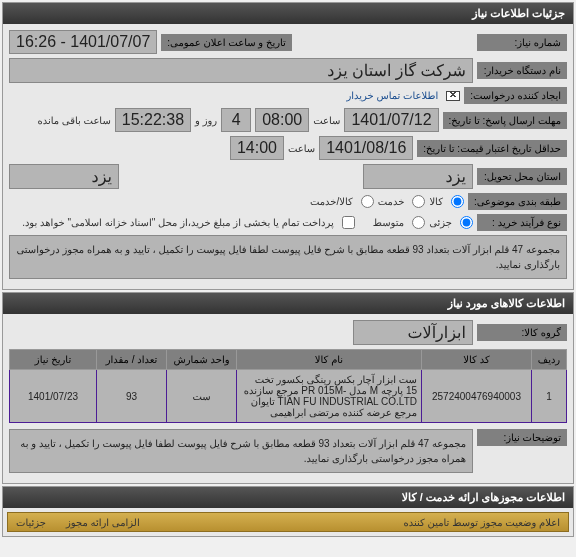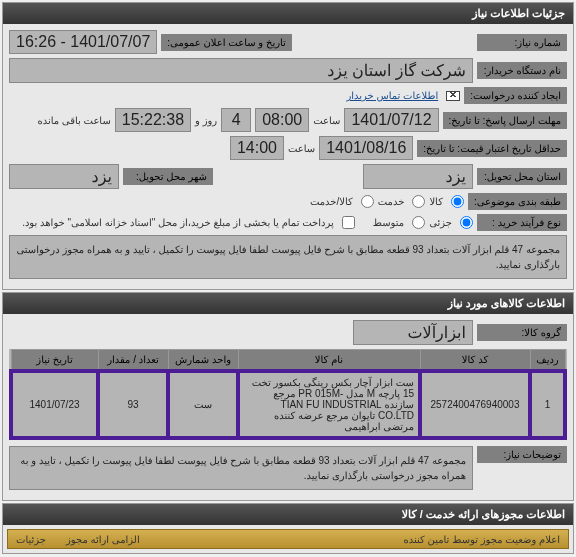--- a/index.html
+++ b/index.html
@@ -55,7 +55,6 @@
 .value-box.wide { min-width: 200px; }
 .link-text {
   color: #1a4d8f;
-  text-decoration: underline;
   cursor: pointer;
   font-size: 10px;
   padding: 0 4px;

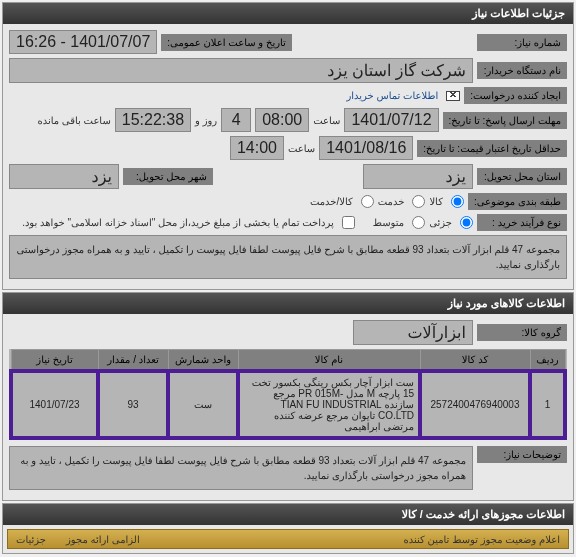--- a/index.html
+++ b/index.html
@@ -180,7 +180,6 @@
       <div class="label">استان محل تحویل:</div>
       <div class="value-box narrow" style="min-width:110px">یزد</div>
       <div class="flex-sp"></div>
-      <div class="label">شهر محل تحویل:</div>
       <div class="value-box narrow" style="min-width:110px">یزد</div>
     </div>
 

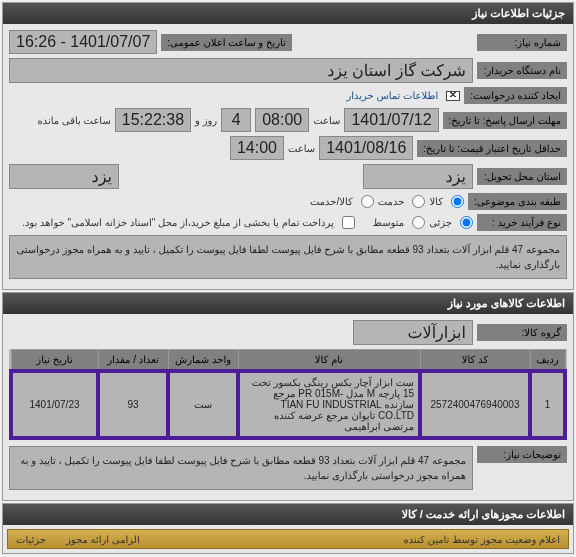--- a/index.html
+++ b/index.html
@@ -97,7 +97,7 @@
 }
 td {
   padding: 4px;
-  border: 4px solid #4c1d95;
+  border: 1px solid #4c1d95;
   text-align: center;
   color: #222;
   vertical-align: middle;

